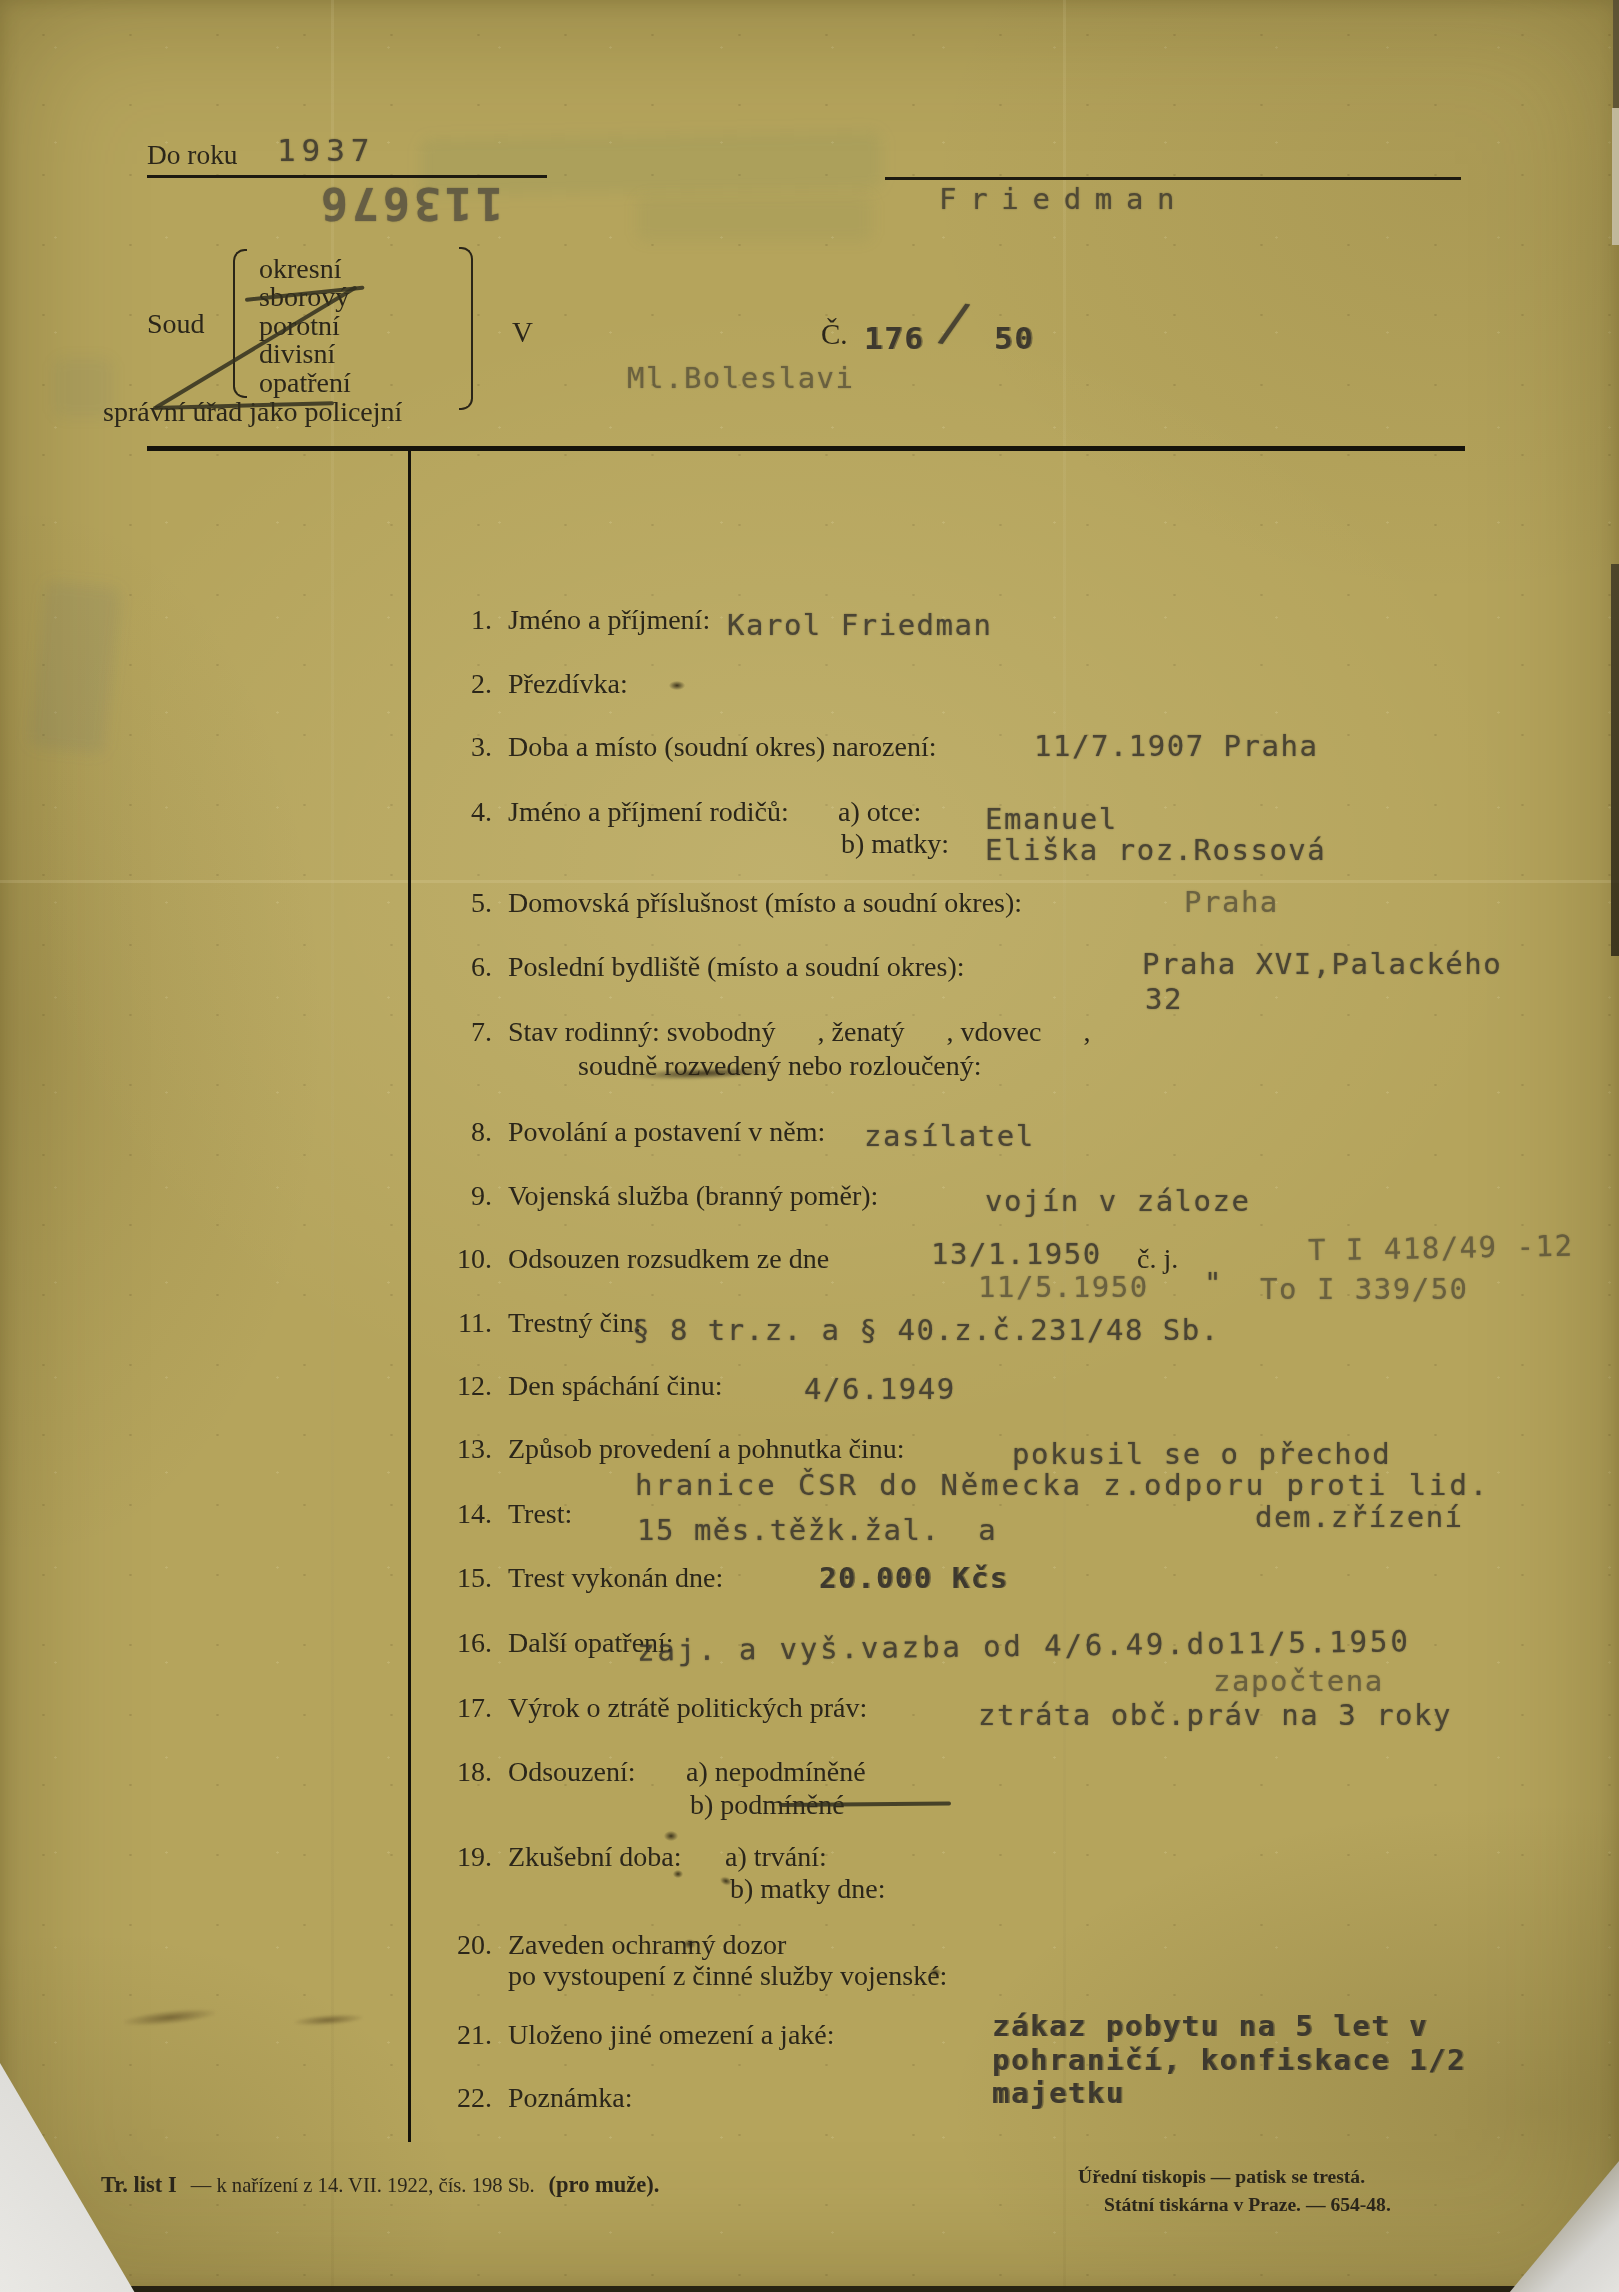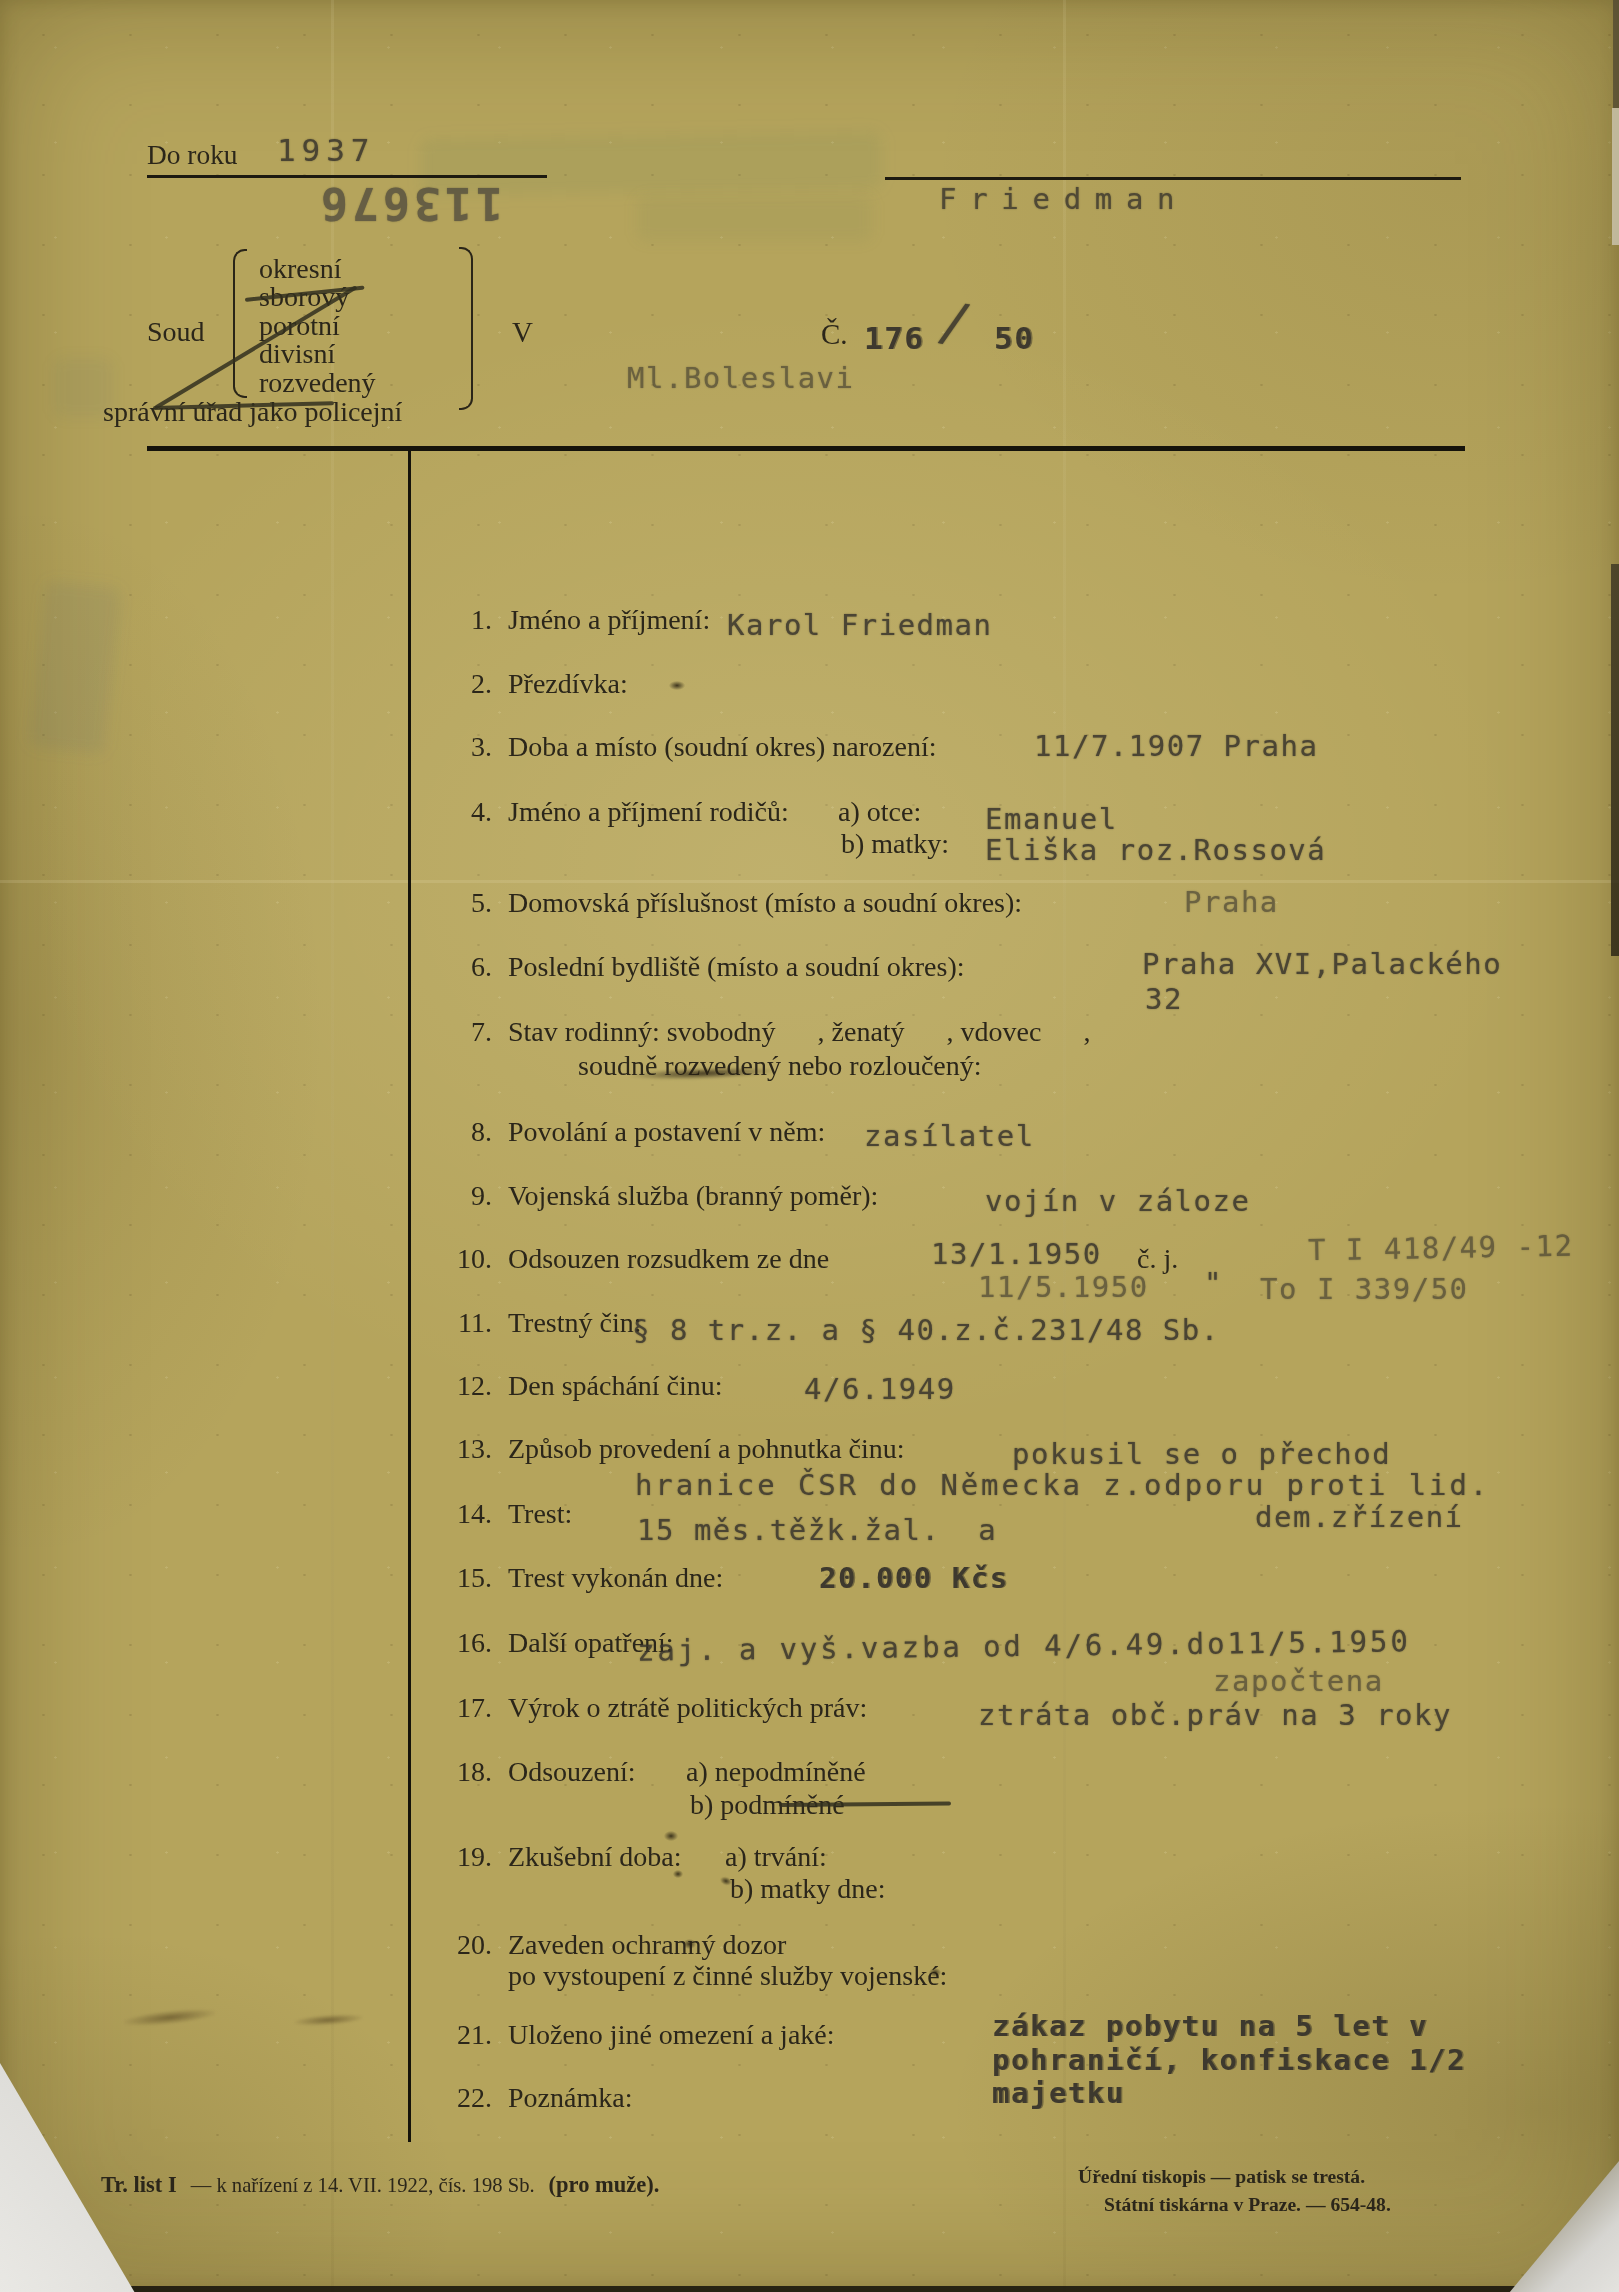--- a/index.html
+++ b/index.html
@@ -43,7 +43,7 @@
     opacity:.7;color:#45413a;filter:blur(0.6px);transform:rotate(180deg);}
   #rule2{left:885px;top:177px;width:576px;height:2.9px;}
   #surname-typed{left:939px;top:182px;letter-spacing:13.7px;opacity:.8;}
-  #court-label{left:147px;top:316px;text-align:center;}
+  #court-label{left:147px;top:308px;text-align:center;}
   #brk-left{left:233px;top:249px;height:145px;}
   #opt-0{left:259px;top:253px;} #opt-1{left:259px;top:281px;} #opt-2{left:259px;top:310px;}
   #opt-3{left:259px;top:338px;} #opt-4{left:259px;top:367px;}

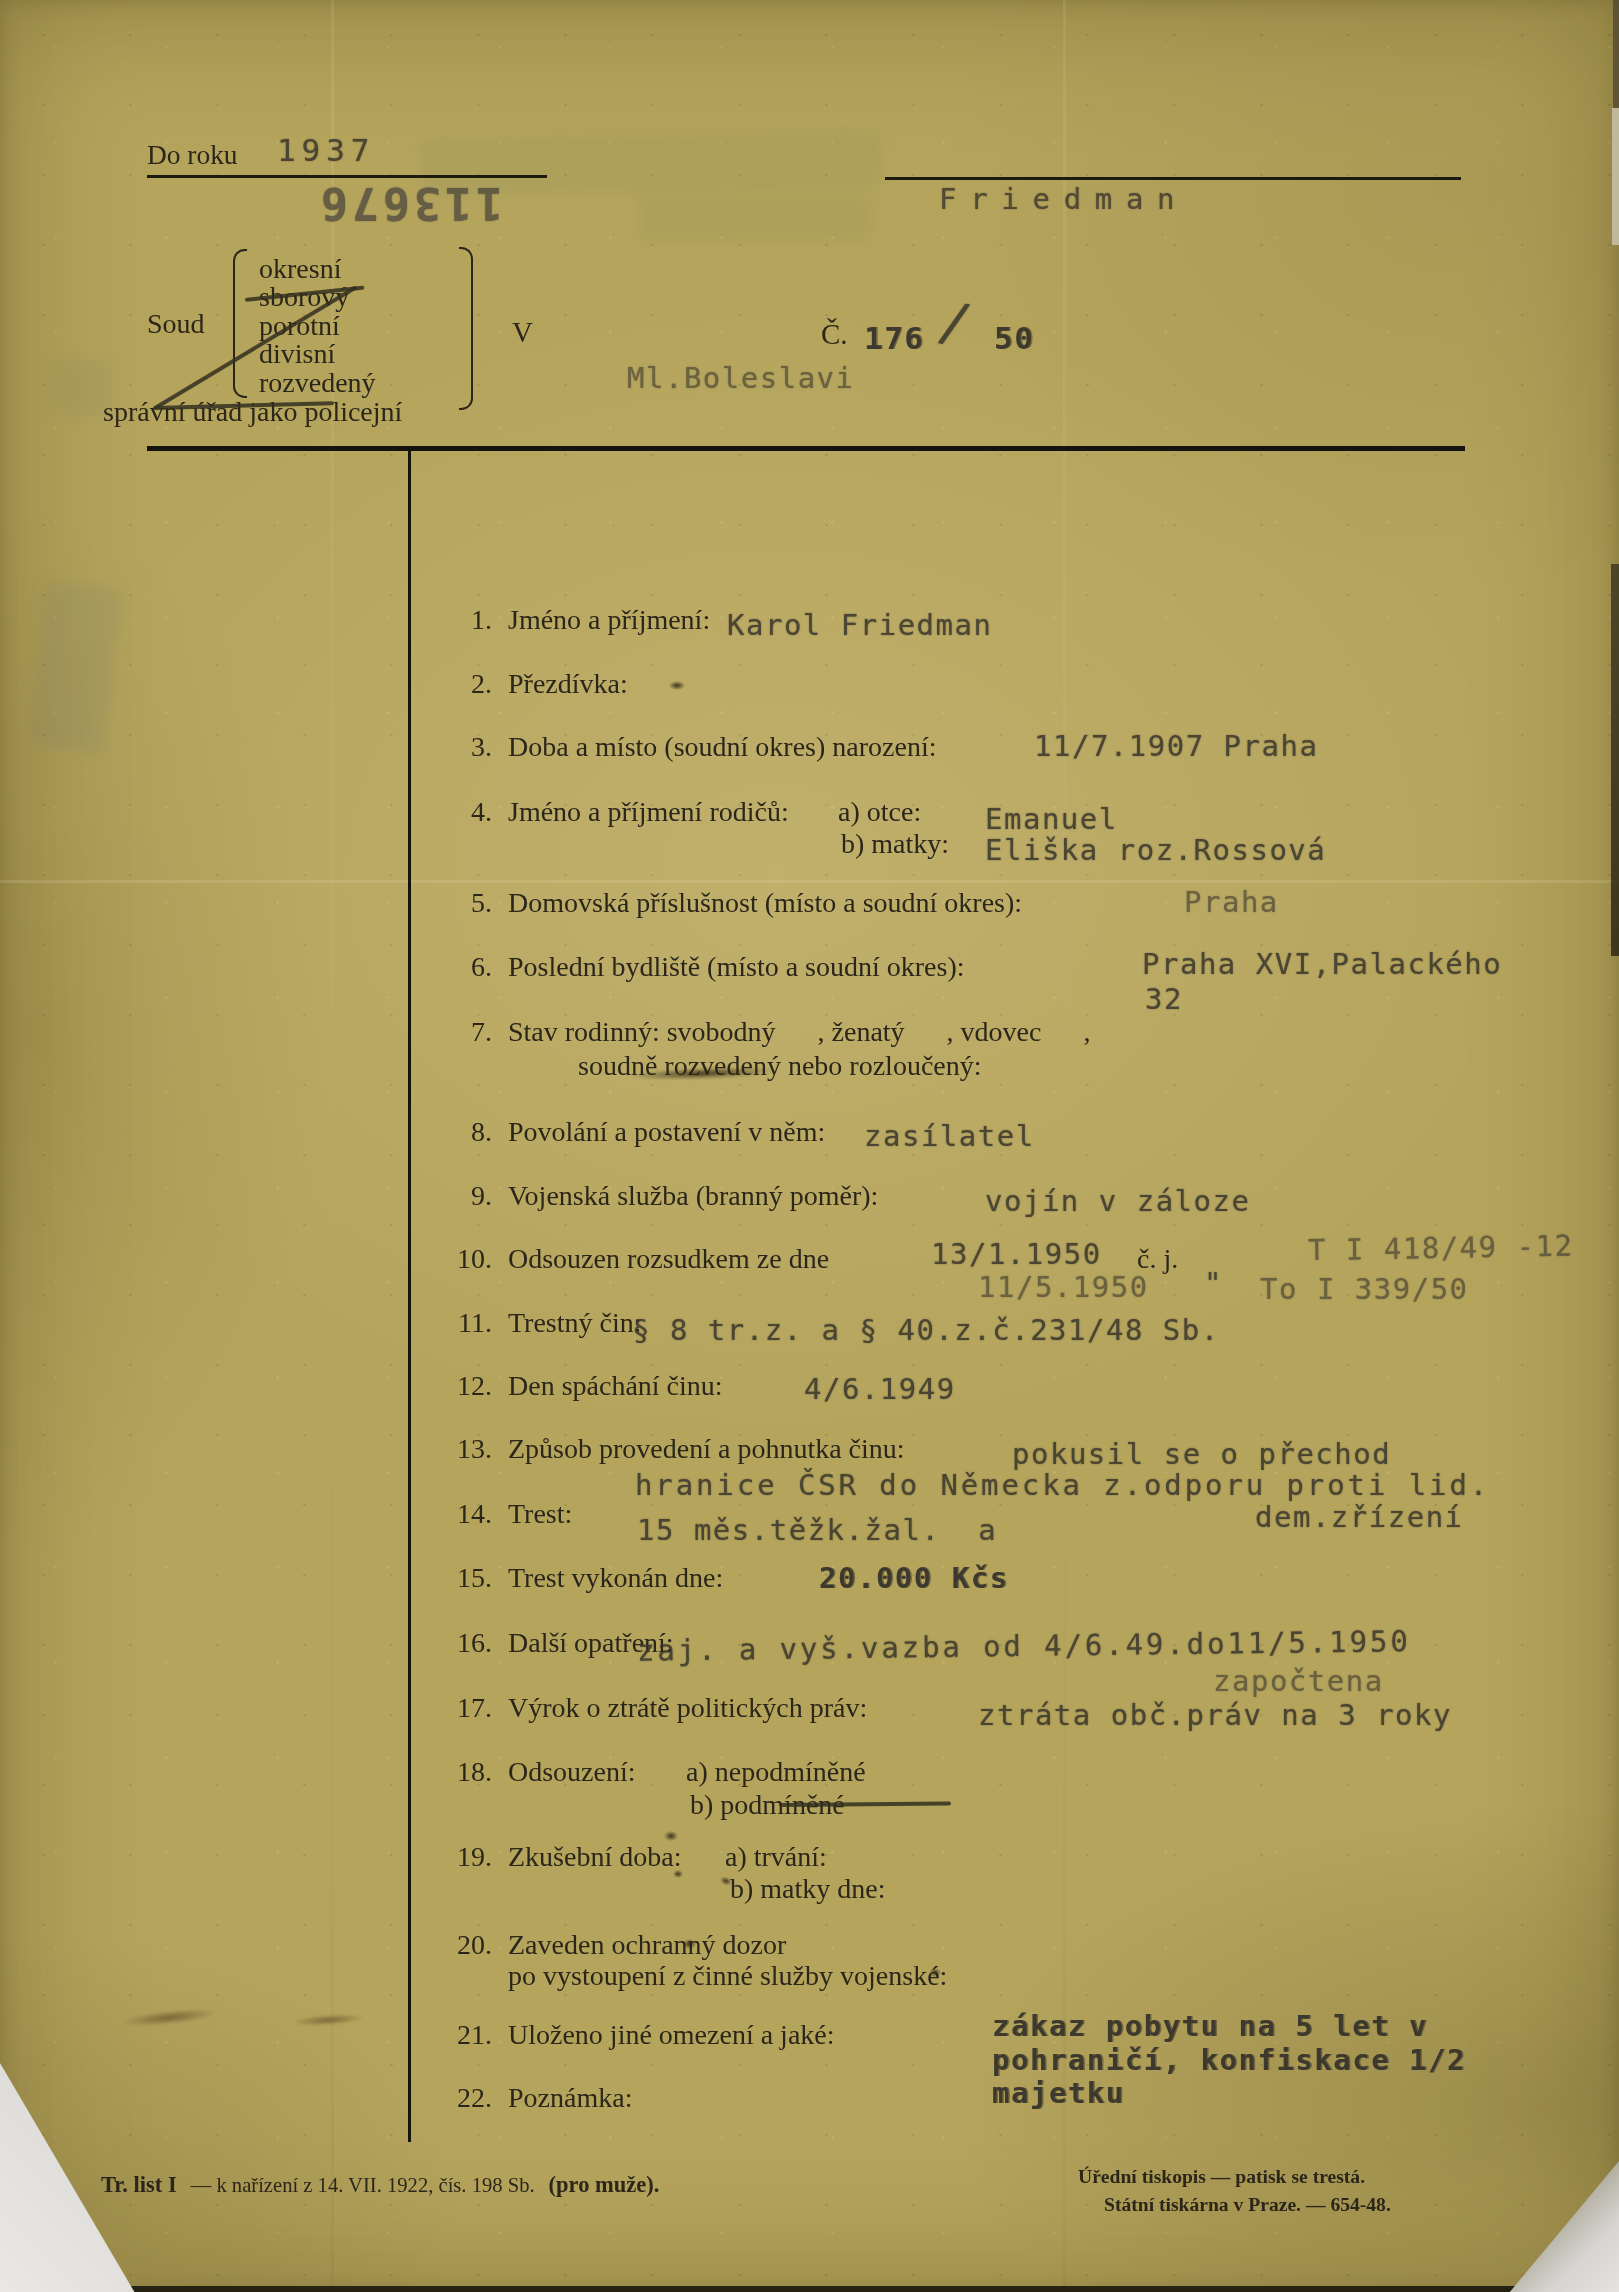--- a/index.html
+++ b/index.html
@@ -132,7 +132,7 @@
   <span class="printed" id="opt-1">sborový</span>
   <span class="printed" id="opt-2">porotní</span>
   <span class="printed" id="opt-3">divisní</span>
-  <span class="printed" id="opt-4">rozvedený</span>
+  <span class="printed" id="opt-4">opatření</span>
   <span class="printed" id="admin-opt">správní úřad jako policejní</span>
   <div class="brk brk-r" id="brk-right"></div>
   <div class="strike" id="strike-sborovy"></div>

